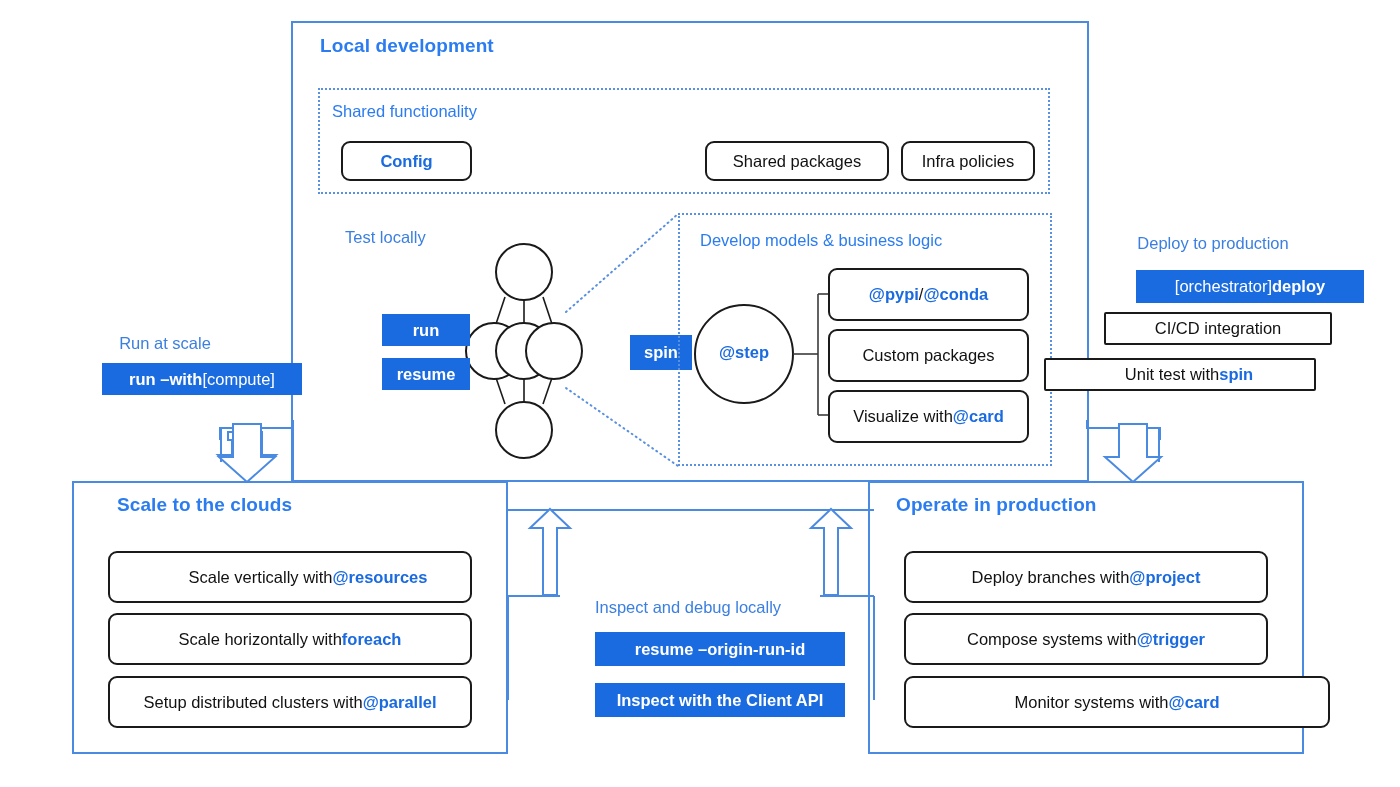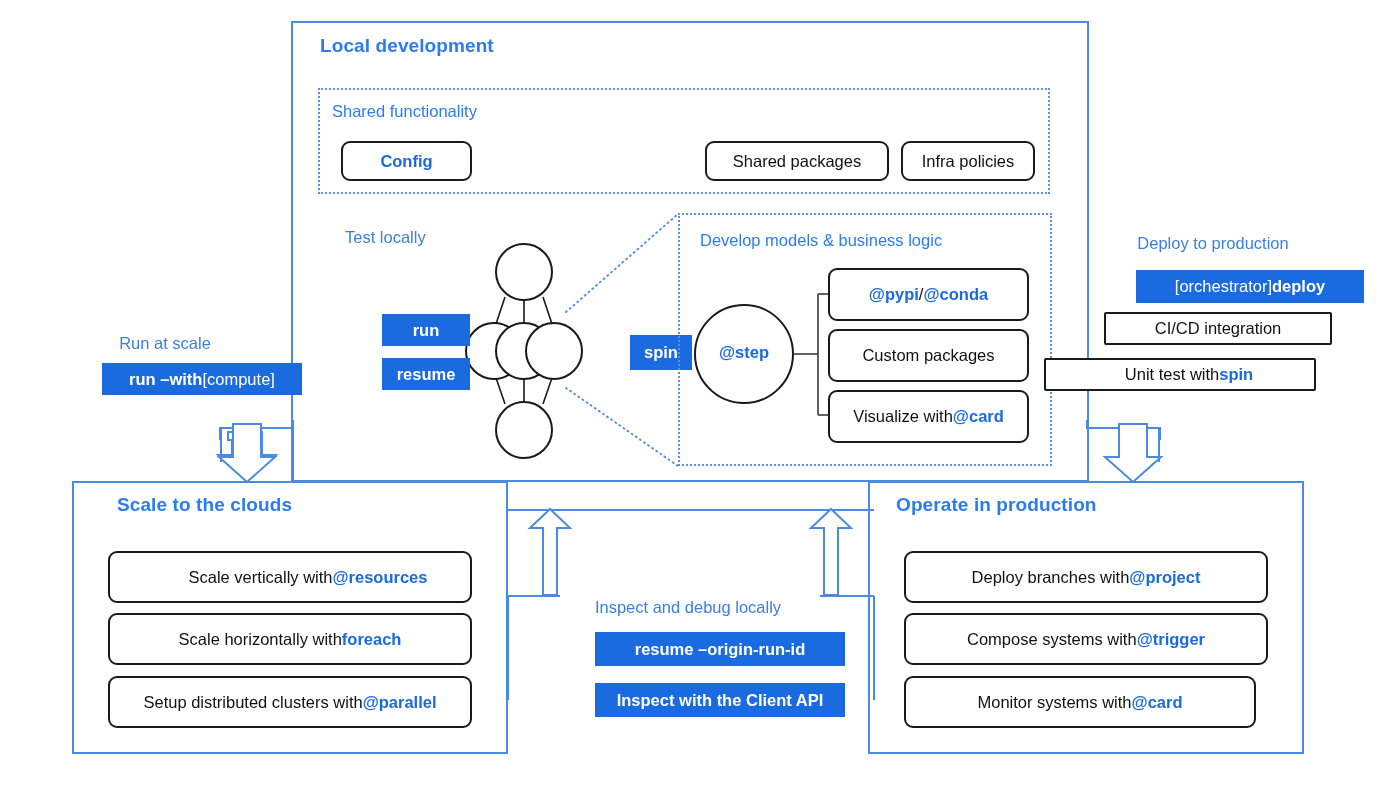--- a/index.html
+++ b/index.html
@@ -260,7 +260,7 @@
     <span class="acc">@trigger</span>
   </div>
 
-  <div class="pill" style="left:904px;top:676px;width:352px;height:52px;">
+  <div class="pill" style="left:904px;top:676px;width:426px;height:52px;">
     <span>Monitor systems with </span>
     <span class="acc">@card</span>
   </div>

